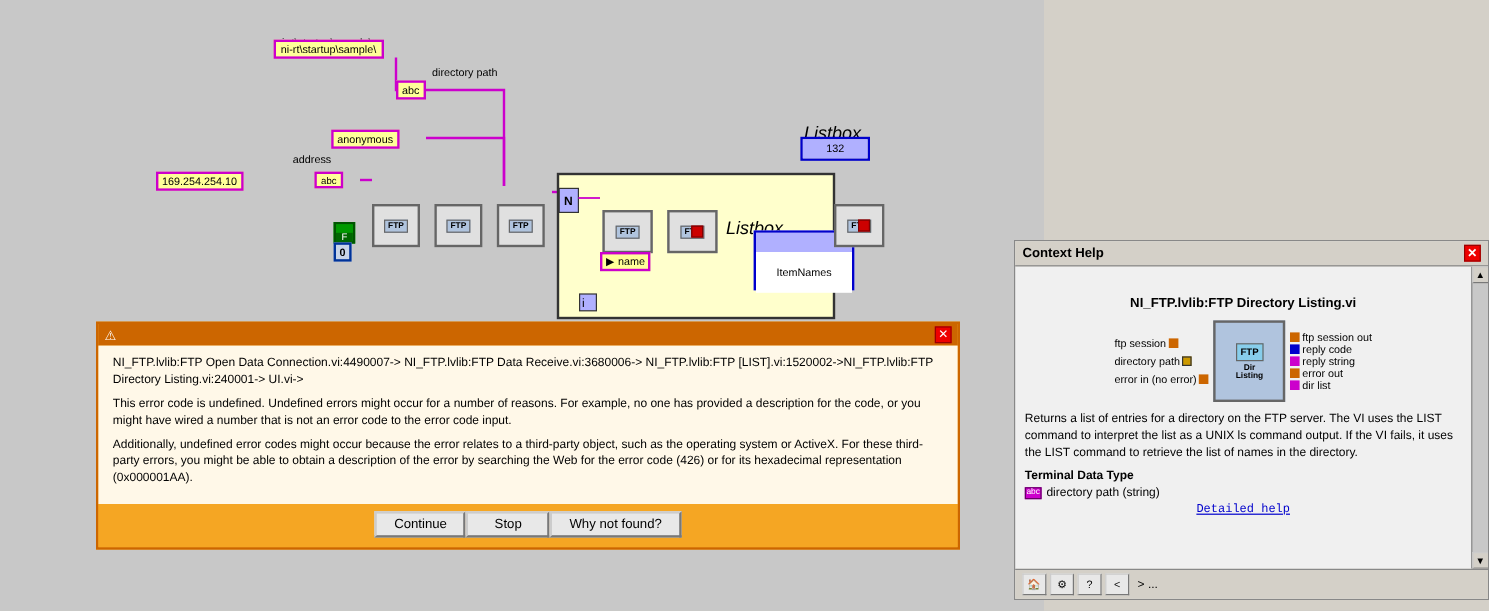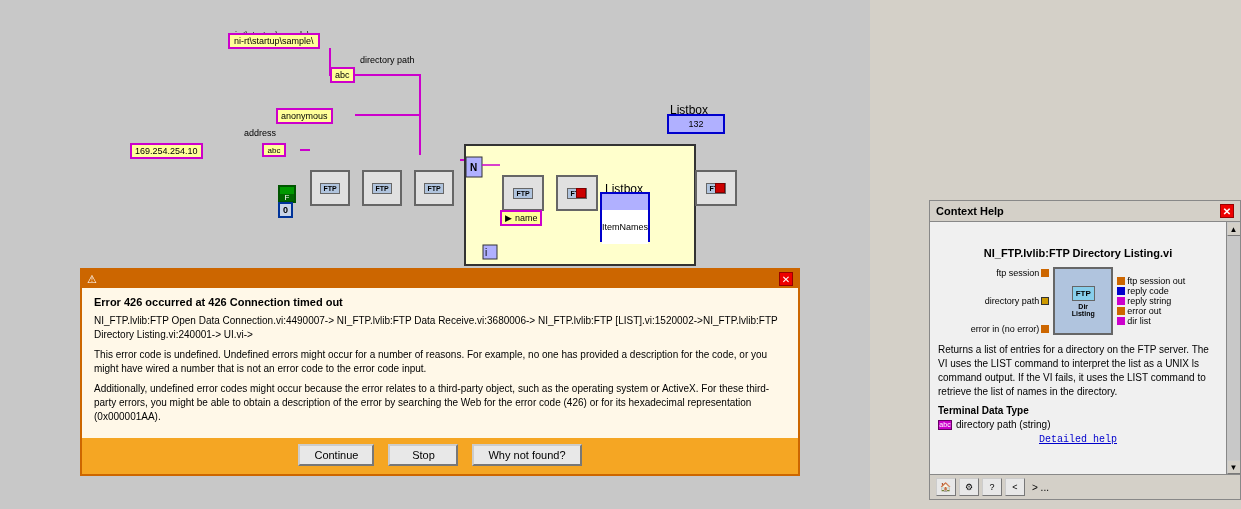--- a/index.html
+++ b/index.html
@@ -89,8 +89,9 @@
 
     .listbox-label {
       position: absolute;
-      font-size: 12px;
-      color: #000;
+      font-size: 15px;
+      color: #000;
+      font-style: italic;
     }
 
     

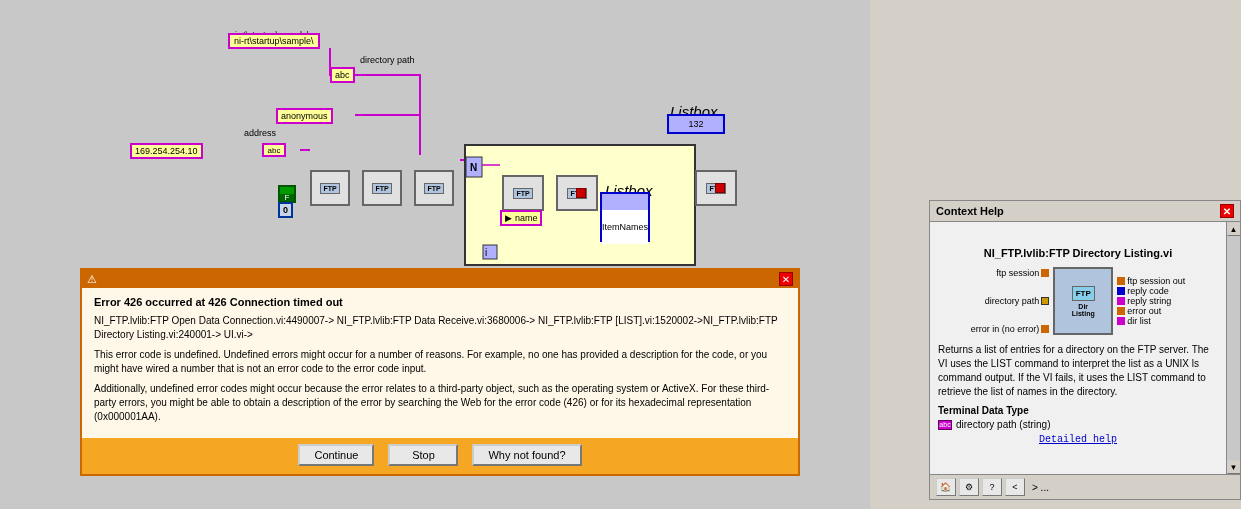--- a/index.html
+++ b/index.html
@@ -184,7 +184,7 @@
       position: absolute;
       top: 200px;
       right: 0px;
-      width: 312px;
+      width: 396px;
       height: 300px;
       background: #f0f0f0;
       border: 1px solid #888;

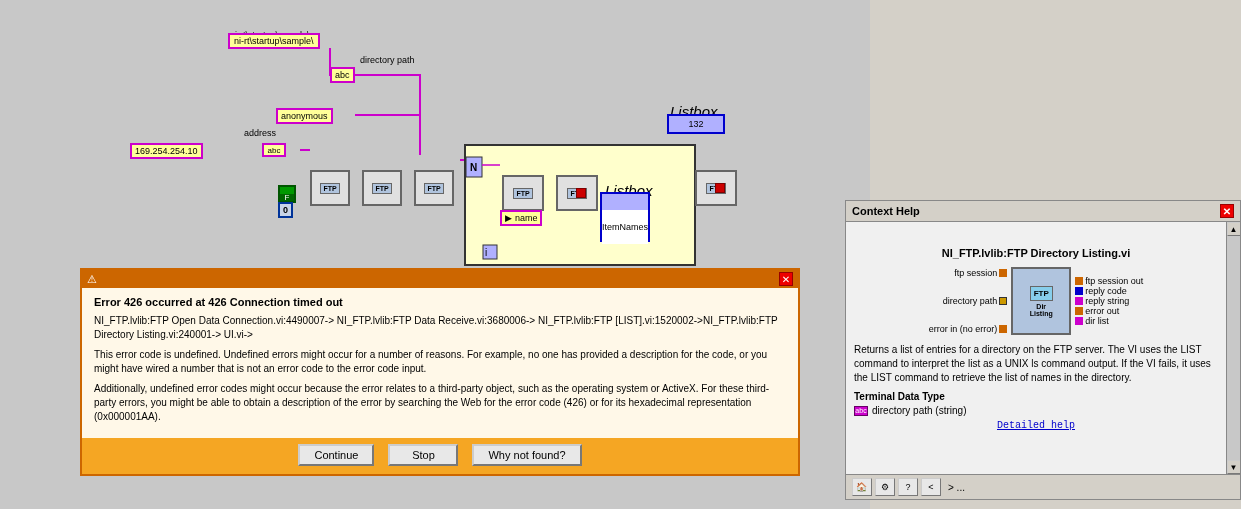--- a/index.html
+++ b/index.html
@@ -429,7 +429,7 @@
   </div>
 
   <div class="listbox-label" style="top:182px; left:605px;">Listbox</div>
-  <div class="listbox" style="top:192px; left:600px; width:50px; height:50px;">
+  <div class="listbox" style="top:192px; left:628px; width:84px; height:50px;">
     <div style="background:#b0b0ff; width:100%; height:16px; display:flex;align-items:center;justify-content:center; font-size:9px;"></div>
     <div style="width:100%; height:34px; background:#fff; display:flex;align-items:center;justify-content:center; font-size:9px;">ItemNames</div>
   </div>

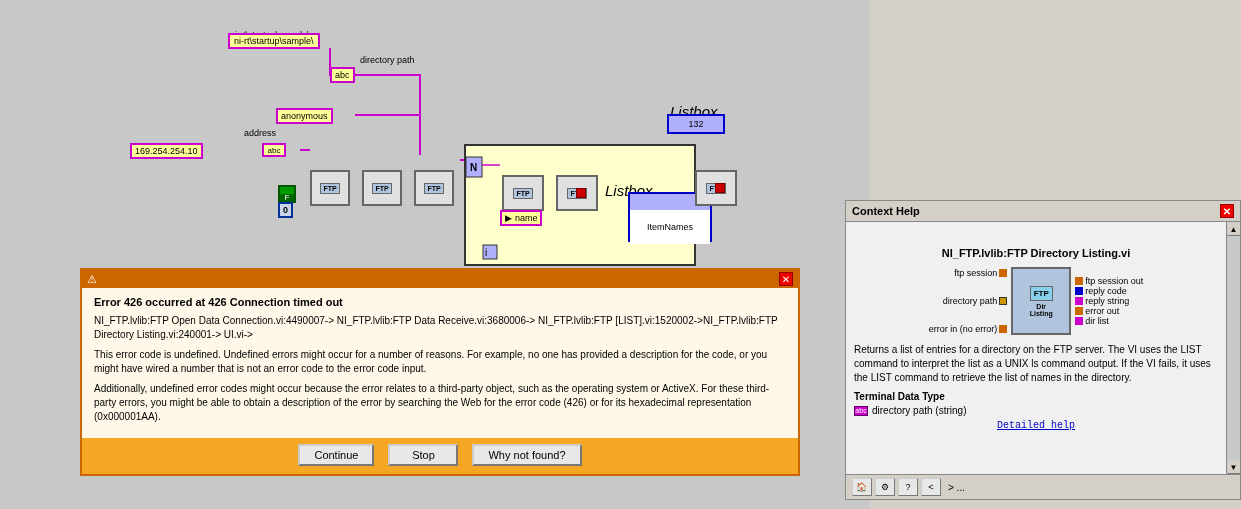--- a/index.html
+++ b/index.html
@@ -473,7 +473,7 @@
       <div style="display:flex; justify-content:center; margin-bottom:8px;">
         <div style="display:flex; align-items:center; gap:4px;">
 
-          <div style="display:flex; flex-direction:column; gap:16px; align-items:flex-end; font-size:9px;">
+          <div style="display:flex; flex-direction:column; gap:3px; font-size:9px;">
             <div class="ch-port-row">
               <span>ftp session</span>
               <div style="width:8px;height:8px;background:#cc6600;margin-left:2px;"></div>

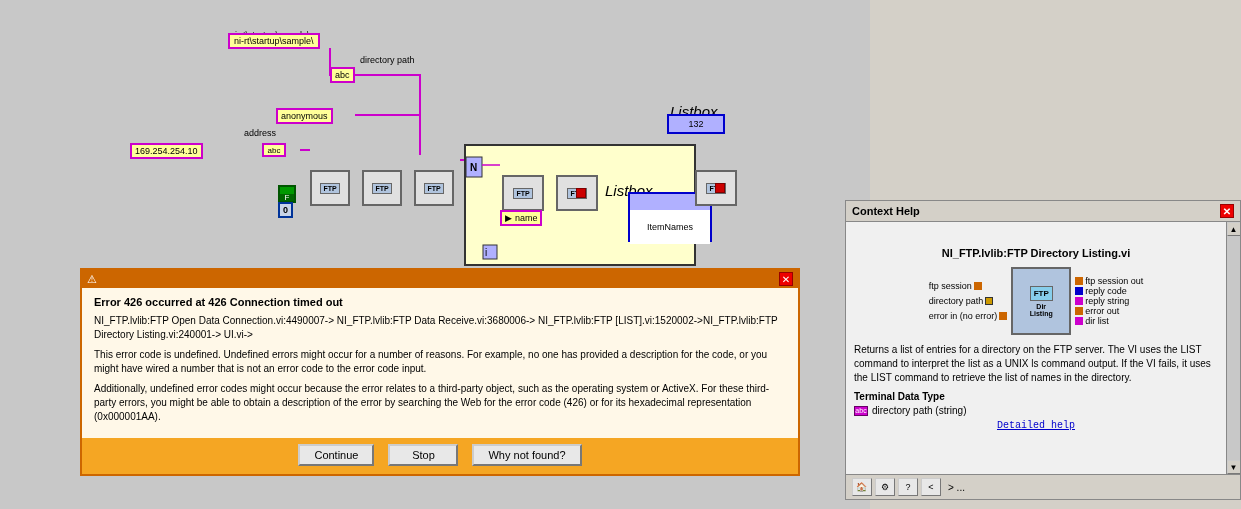--- a/index.html
+++ b/index.html
@@ -447,7 +447,6 @@
       <div class="error-dialog-close">✕</div>
     </div>
     <div class="error-dialog-content">
-      <div class="error-title-line">Error 426 occurred at 426 Connection timed out</div>
       <div class="error-path-line">NI_FTP.lvlib:FTP Open Data Connection.vi:4490007-&gt; NI_FTP.lvlib:FTP Data Receive.vi:3680006-&gt; NI_FTP.lvlib:FTP [LIST].vi:1520002-&gt;NI_FTP.lvlib:FTP Directory Listing.vi:240001-&gt; UI.vi-&gt;</div>
       <div class="error-body-text">This error code is undefined. Undefined errors might occur for a number of reasons. For example, no one has provided a description for the code, or you might have wired a number that is not an error code to the error code input.</div>
       <div class="error-body-text">Additionally, undefined error codes might occur because the error relates to a third-party object, such as the operating system or ActiveX. For these third-party errors, you might be able to obtain a description of the error by searching the Web for the error code (426) or for its hexadecimal representation (0x000001AA).</div>

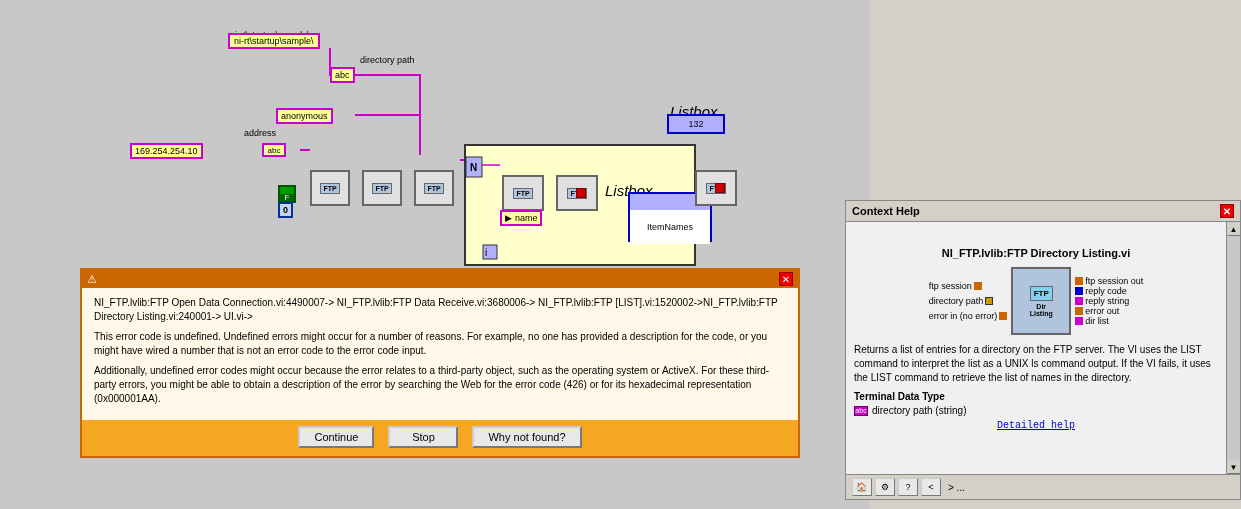--- a/index.html
+++ b/index.html
@@ -164,7 +164,7 @@
 
     .error-dialog-buttons {
       display: flex;
-      gap: 14px;
+      gap: 0;
       padding: 6px 12px 8px 12px;
       background: #f5a623;
       justify-content: center;

